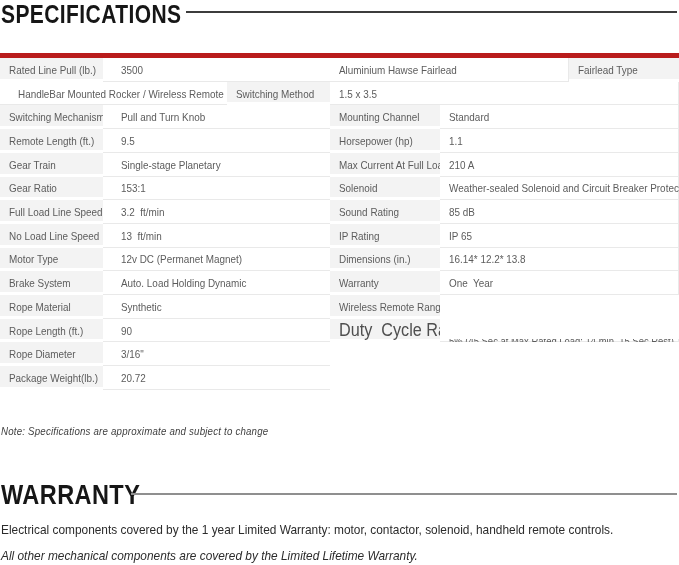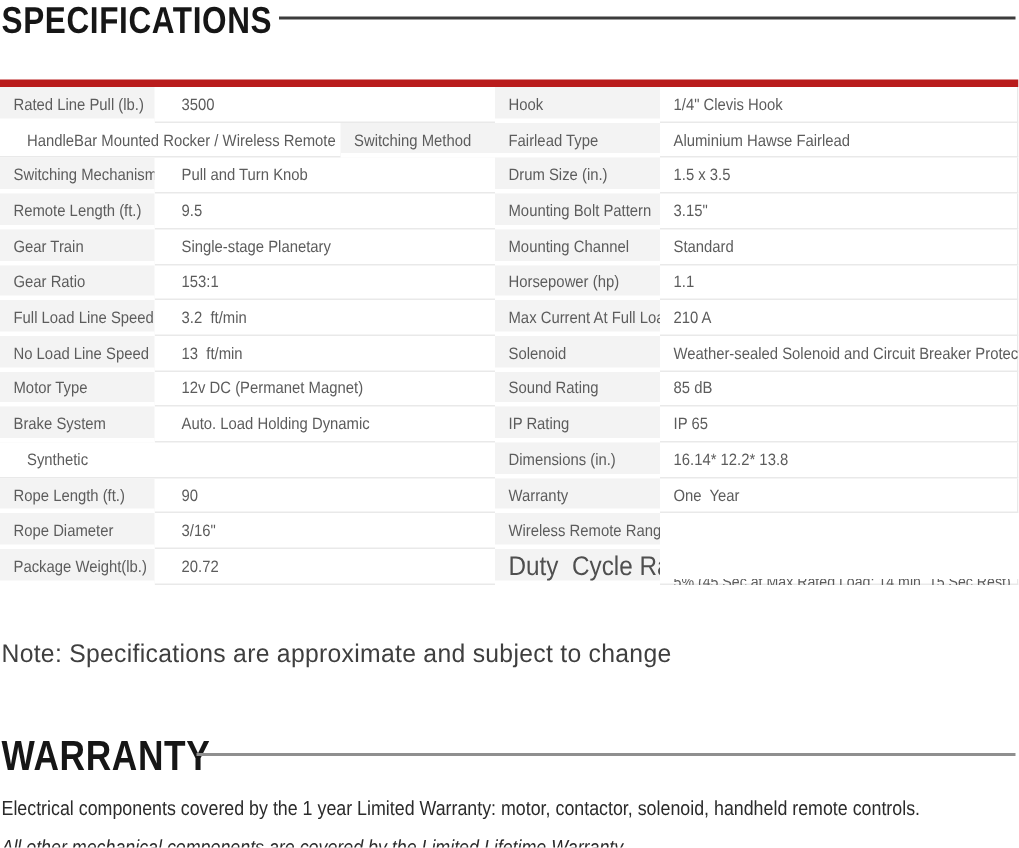--- a/index.html
+++ b/index.html
@@ -188,14 +188,6 @@
     <div class="spec-col right" id="spec-right">
         <div class="spec-row">
           <div class="cell label">
-            <span>Hook</span>
-          </div>
-          <div class="cell value">
-            <span>1/4" Clevis Hook</span>
-          </div>
-        </div>
-        <div class="spec-row">
-          <div class="cell label">
             <span>Fairlead Type</span>
           </div>
           <div class="cell value">

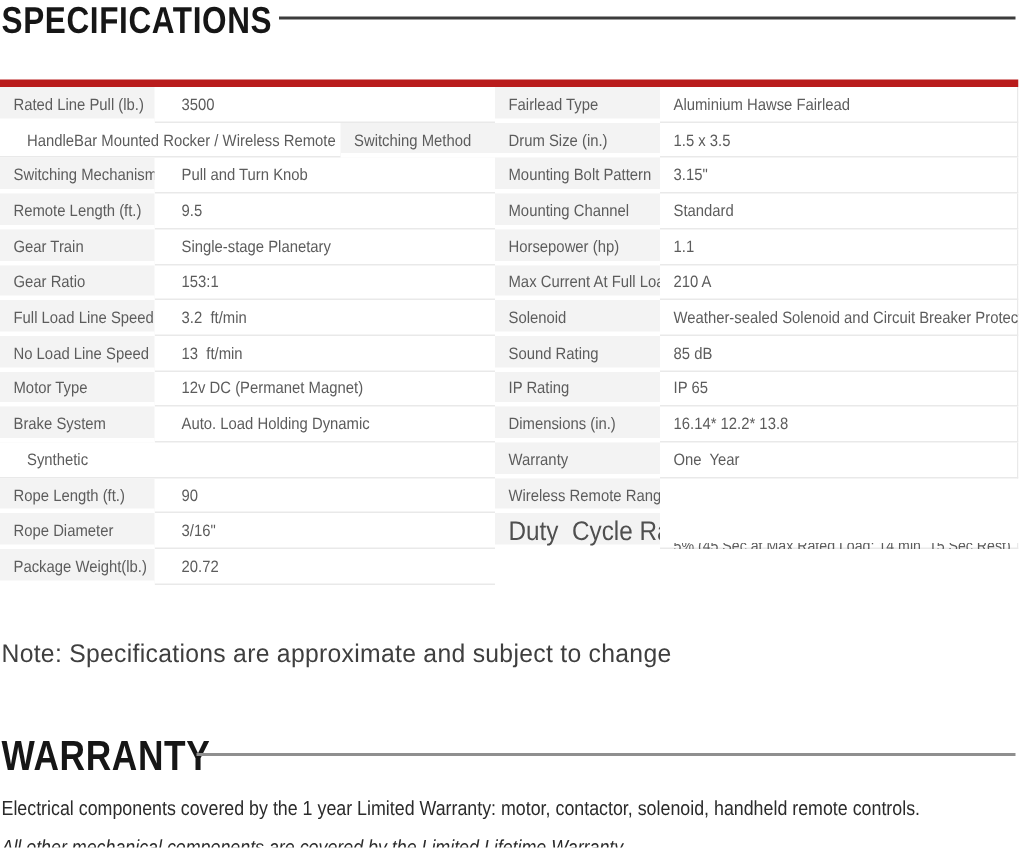--- a/index.html
+++ b/index.html
@@ -187,11 +187,11 @@
       </div>
     <div class="spec-col right" id="spec-right">
         <div class="spec-row">
+          <div class="cell value">
+            <span>Aluminium Hawse Fairlead</span>
+          </div>
           <div class="cell label">
             <span>Fairlead Type</span>
-          </div>
-          <div class="cell value">
-            <span>Aluminium Hawse Fairlead</span>
           </div>
         </div>
         <div class="spec-row">

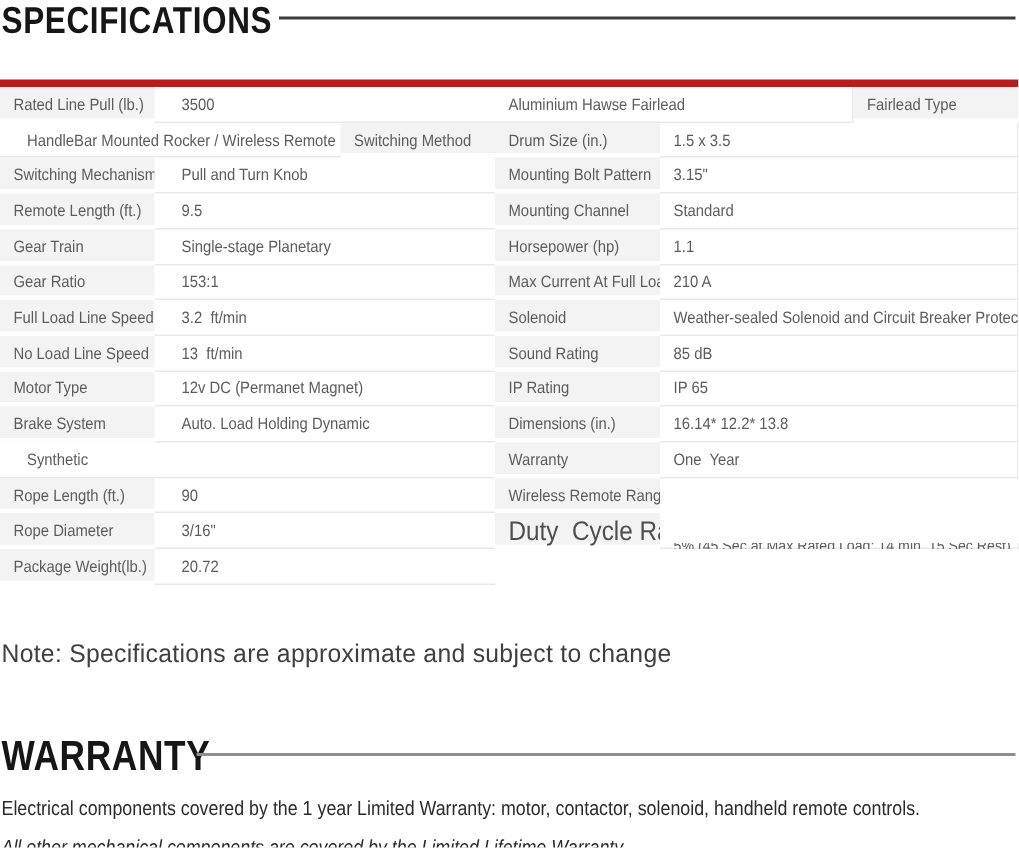--- a/index.html
+++ b/index.html
@@ -195,9 +195,6 @@
           </div>
         </div>
         <div class="spec-row">
-          <div class="cell label">
-            <span>Drum Size (in.)</span>
-          </div>
           <div class="cell value">
             <span>1.5 x 3.5</span>
           </div>

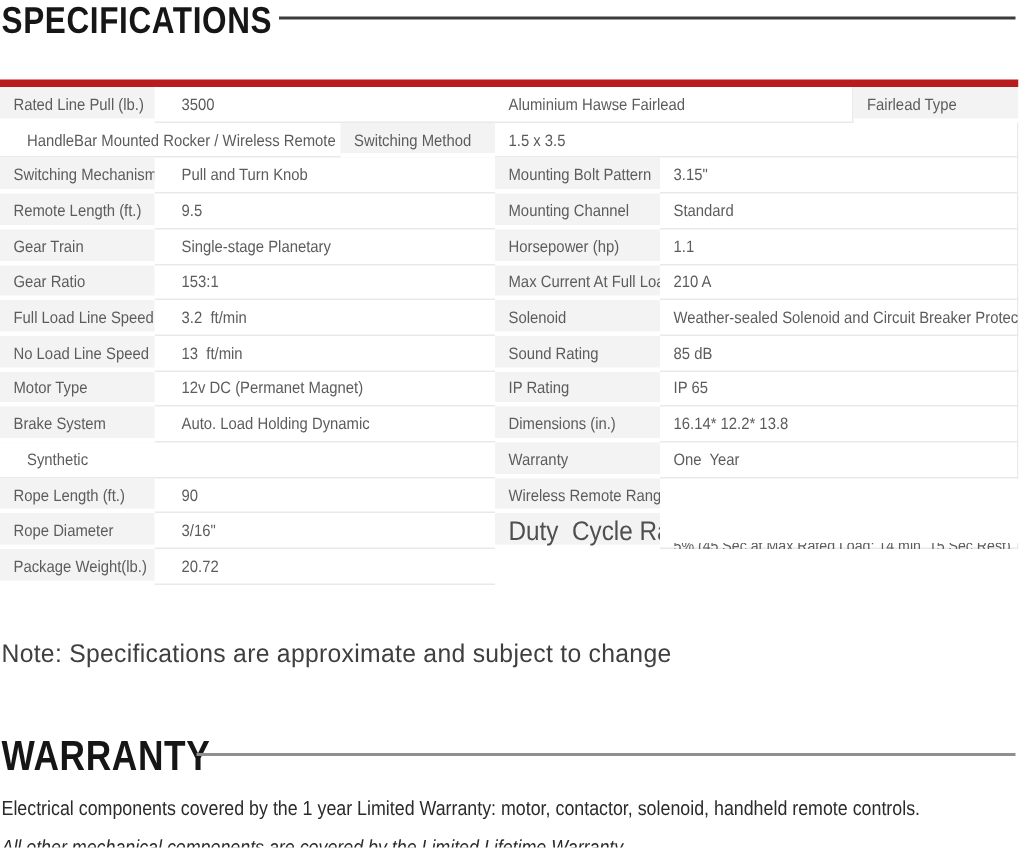--- a/index.html
+++ b/index.html
@@ -201,14 +201,6 @@
         </div>
         <div class="spec-row">
           <div class="cell label">
-            <span>Mounting Bolt Pattern</span>
-          </div>
-          <div class="cell value">
-            <span>3.15"</span>
-          </div>
-        </div>
-        <div class="spec-row">
-          <div class="cell label">
             <span>Mounting Channel</span>
           </div>
           <div class="cell value">

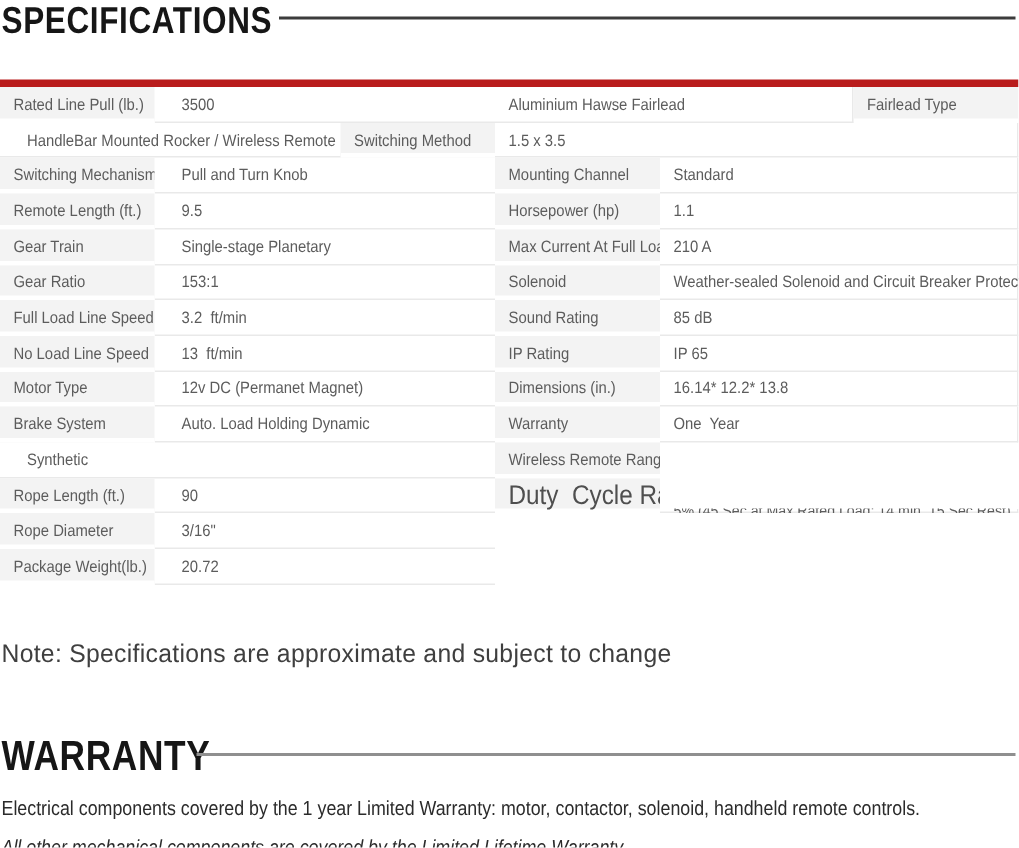--- a/index.html
+++ b/index.html
@@ -156,6 +156,9 @@
           </div>
         </div>
         <div class="spec-row">
+          <div class="cell label">
+            <span>Rope Material</span>
+          </div>
           <div class="cell value">
             <span>Synthetic</span>
           </div>

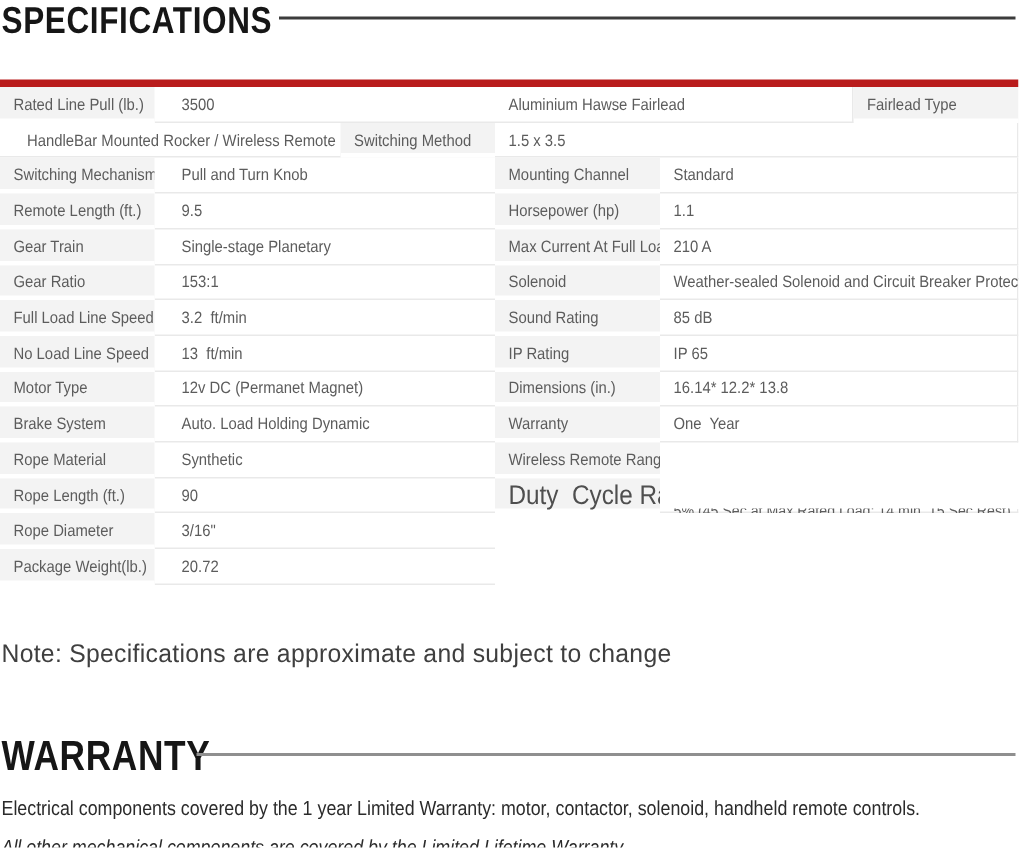--- a/index.html
+++ b/index.html
@@ -57,7 +57,7 @@
   .spec-row.emphasis .cell.value{font-size:10.5px;margin-top:20px;}
 
   
-  .note{margin:36px 0 0 1px;font-size:17px;color:#3f3f3f;letter-spacing:0.2px;}
+  .note{margin:36px 0 0 1px;font-size:10px;color:#3f3f3f;letter-spacing:0.2px;font-style:italic;}
   .note > span{display:inline-block;transform:scaleX(0.97);transform-origin:0 50%;white-space:pre;}
   .para{margin:13px 0 0 1px;font-size:13.5px;color:var(--body-text);}
   .para + .para{margin-top:11px;font-style:italic;}

